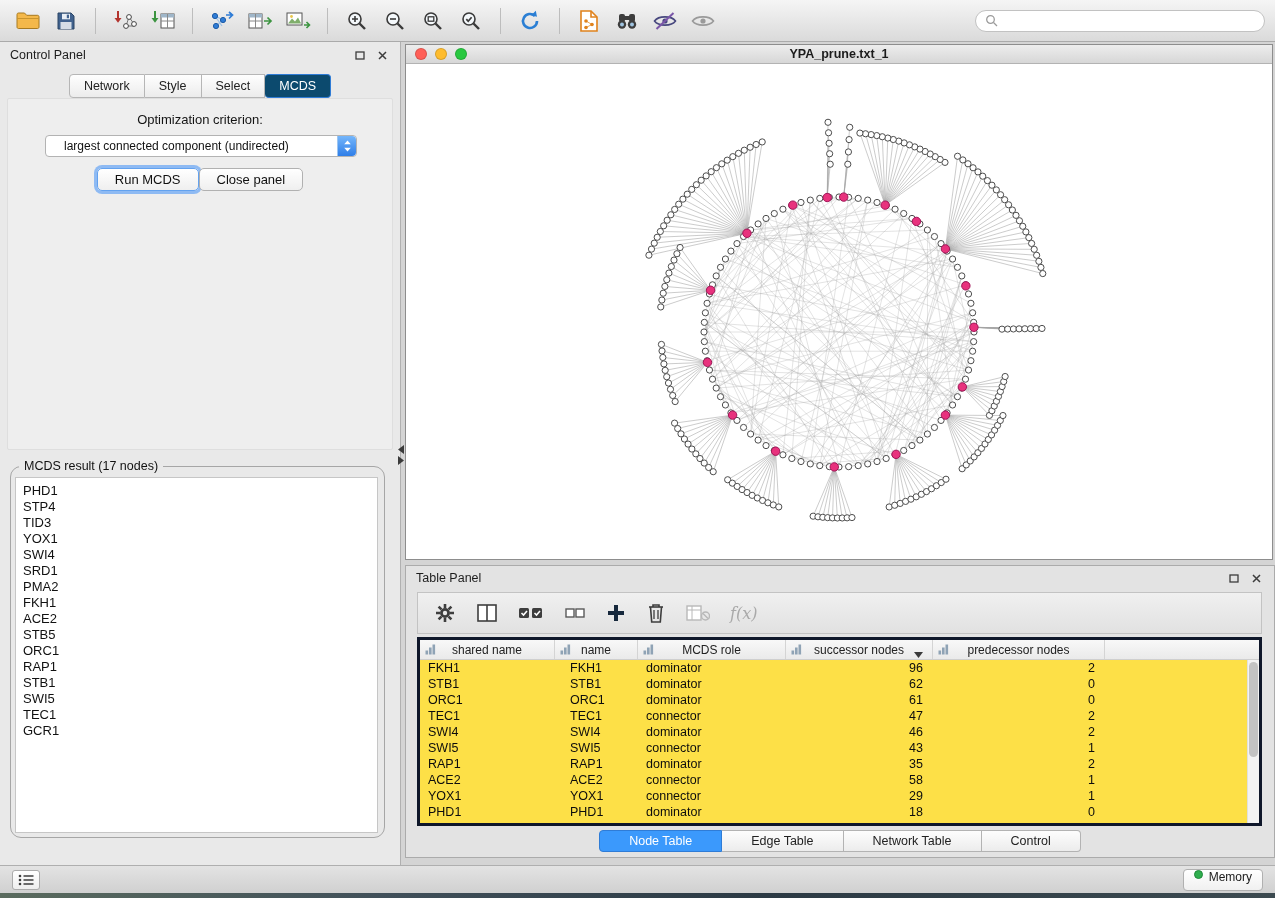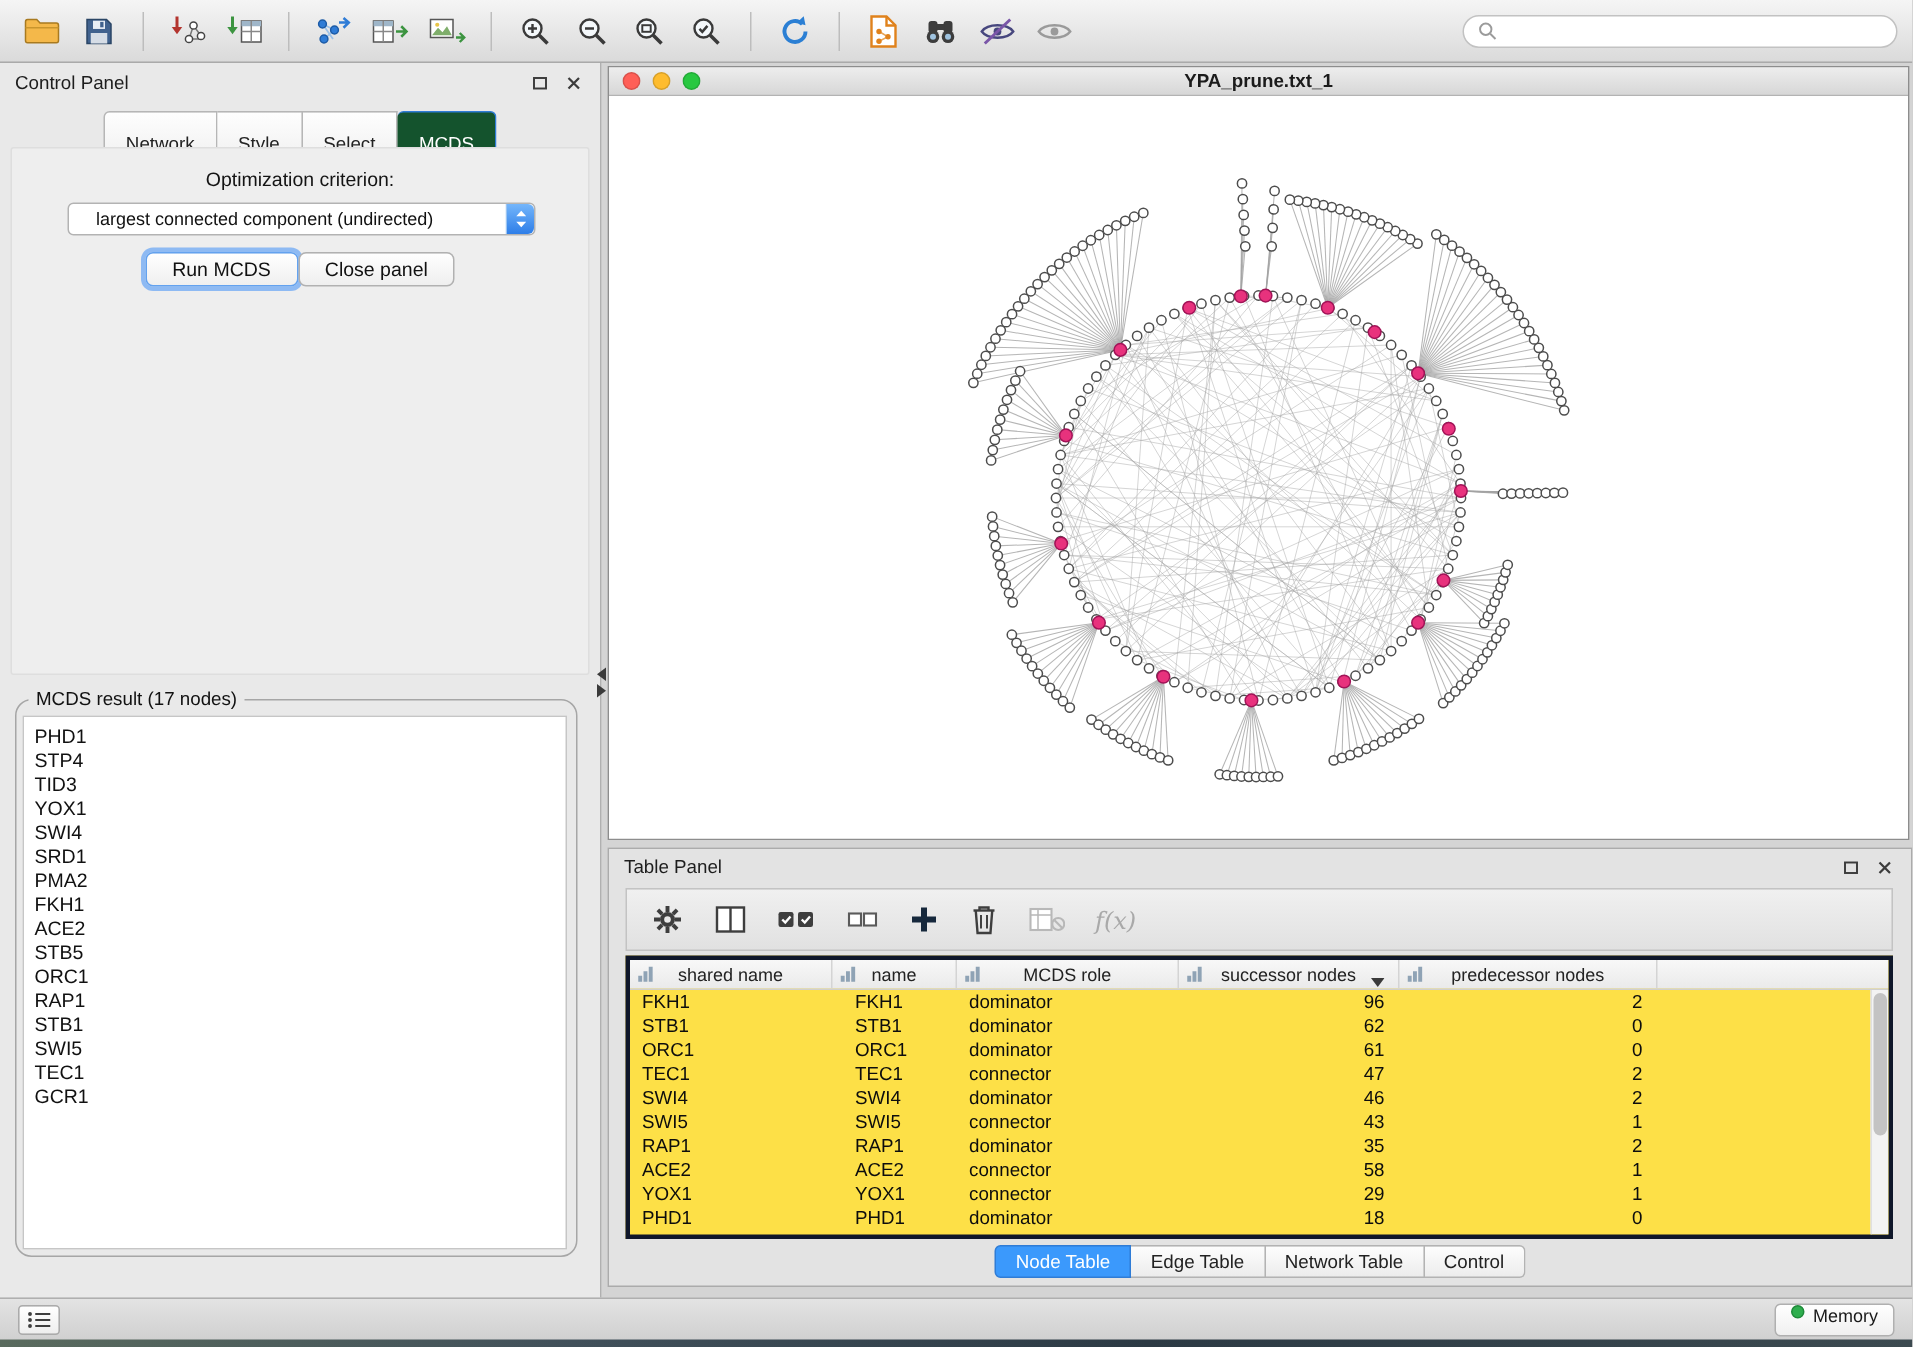--- a/index.html
+++ b/index.html
@@ -20,7 +20,7 @@
   .phead .sp{flex:1}
   .winbtn{width:16px;height:16px;display:flex;align-items:center;justify-content:center;margin-left:6px;background:transparent;border:none}
   .ctabs{display:flex;justify-content:center;margin-top:6px}
-  .tab{font-size:12.5px;padding:14px 14px;border:1px solid #b6b6b6;border-left:none;background:linear-gradient(#fefefe,#ececec);color:#222;cursor:default}
+  .tab{font-size:12.5px;padding:4px 14px;border:1px solid #b6b6b6;border-left:none;background:linear-gradient(#fefefe,#ececec);color:#222;cursor:default}
   .tab:first-child{border-left:1px solid #b6b6b6;border-radius:4px 0 0 4px}
   .tab:last-child{border-radius:0 4px 4px 0}
   .tab.active{background:#14532d;color:#fff;border-color:#2f7cd6;border-radius:4px}

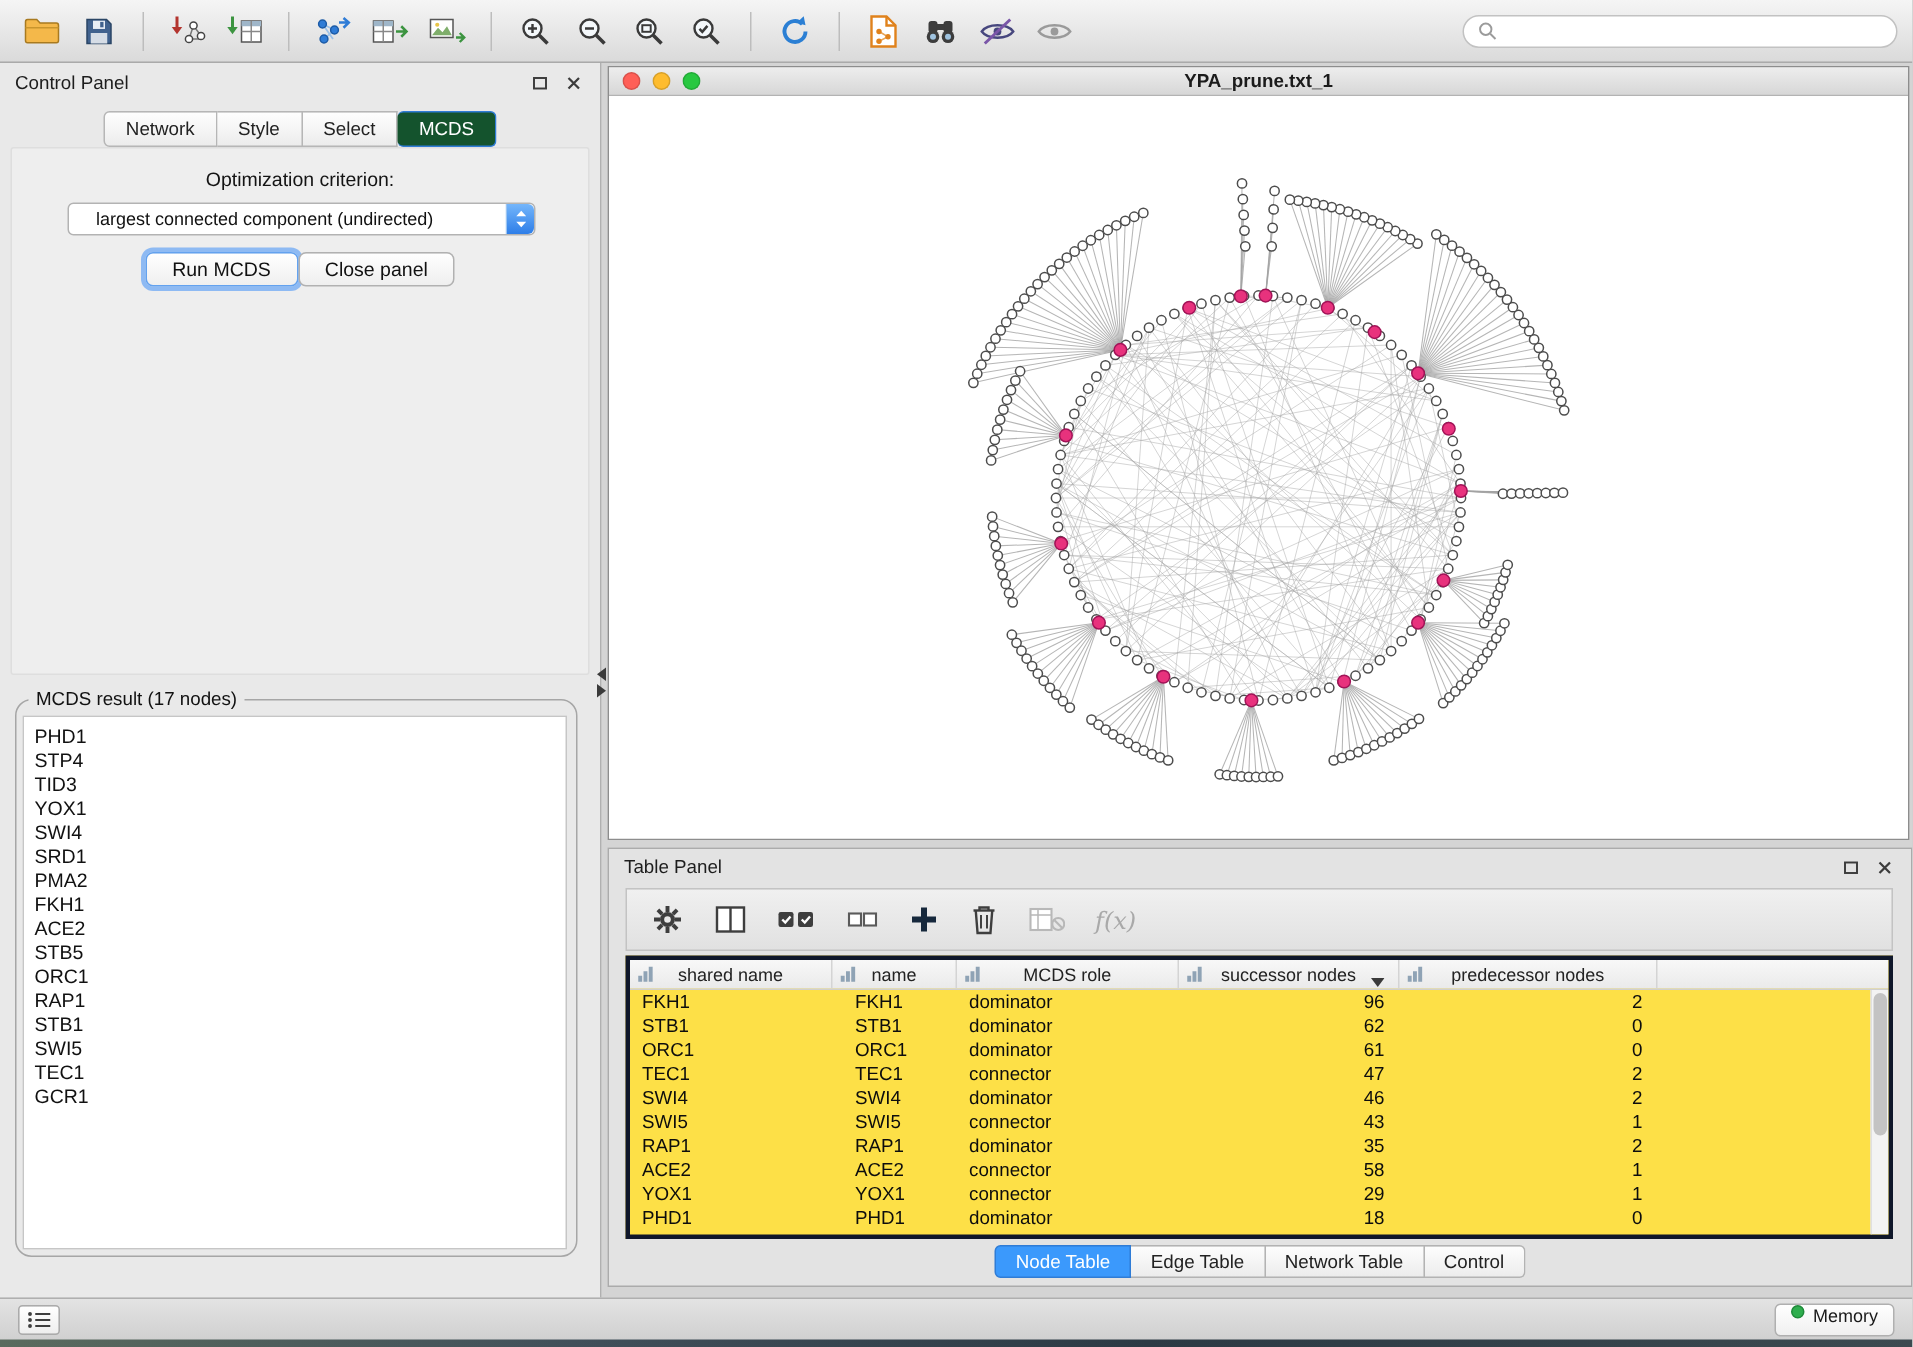--- a/index.html
+++ b/index.html
@@ -23,7 +23,7 @@
   .tab{font-size:12.5px;padding:4px 14px;border:1px solid #b6b6b6;border-left:none;background:linear-gradient(#fefefe,#ececec);color:#222;cursor:default}
   .tab:first-child{border-left:1px solid #b6b6b6;border-radius:4px 0 0 4px}
   .tab:last-child{border-radius:0 4px 4px 0}
-  .tab.active{background:#14532d;color:#fff;border-color:#2f7cd6;border-radius:4px}
+  .tab.active{background:#0c4a6e;color:#fff;border-color:#2f7cd6;border-radius:4px}
   .cinner{position:absolute;left:7px;top:56px;right:7px;height:352px;background:#eeeeee;border:1px solid #dedede;border-radius:2px}
   .optlabel{position:absolute;left:0;top:70px;width:100%;text-align:center;font-size:13px;color:#141414}
   .dropdown{position:absolute;left:45px;top:93px;width:312px;height:22px;background:#fff;border:1px solid #b3b3b3;border-radius:4px;display:flex;align-items:center;font-size:12px;padding-left:18px;color:#111}

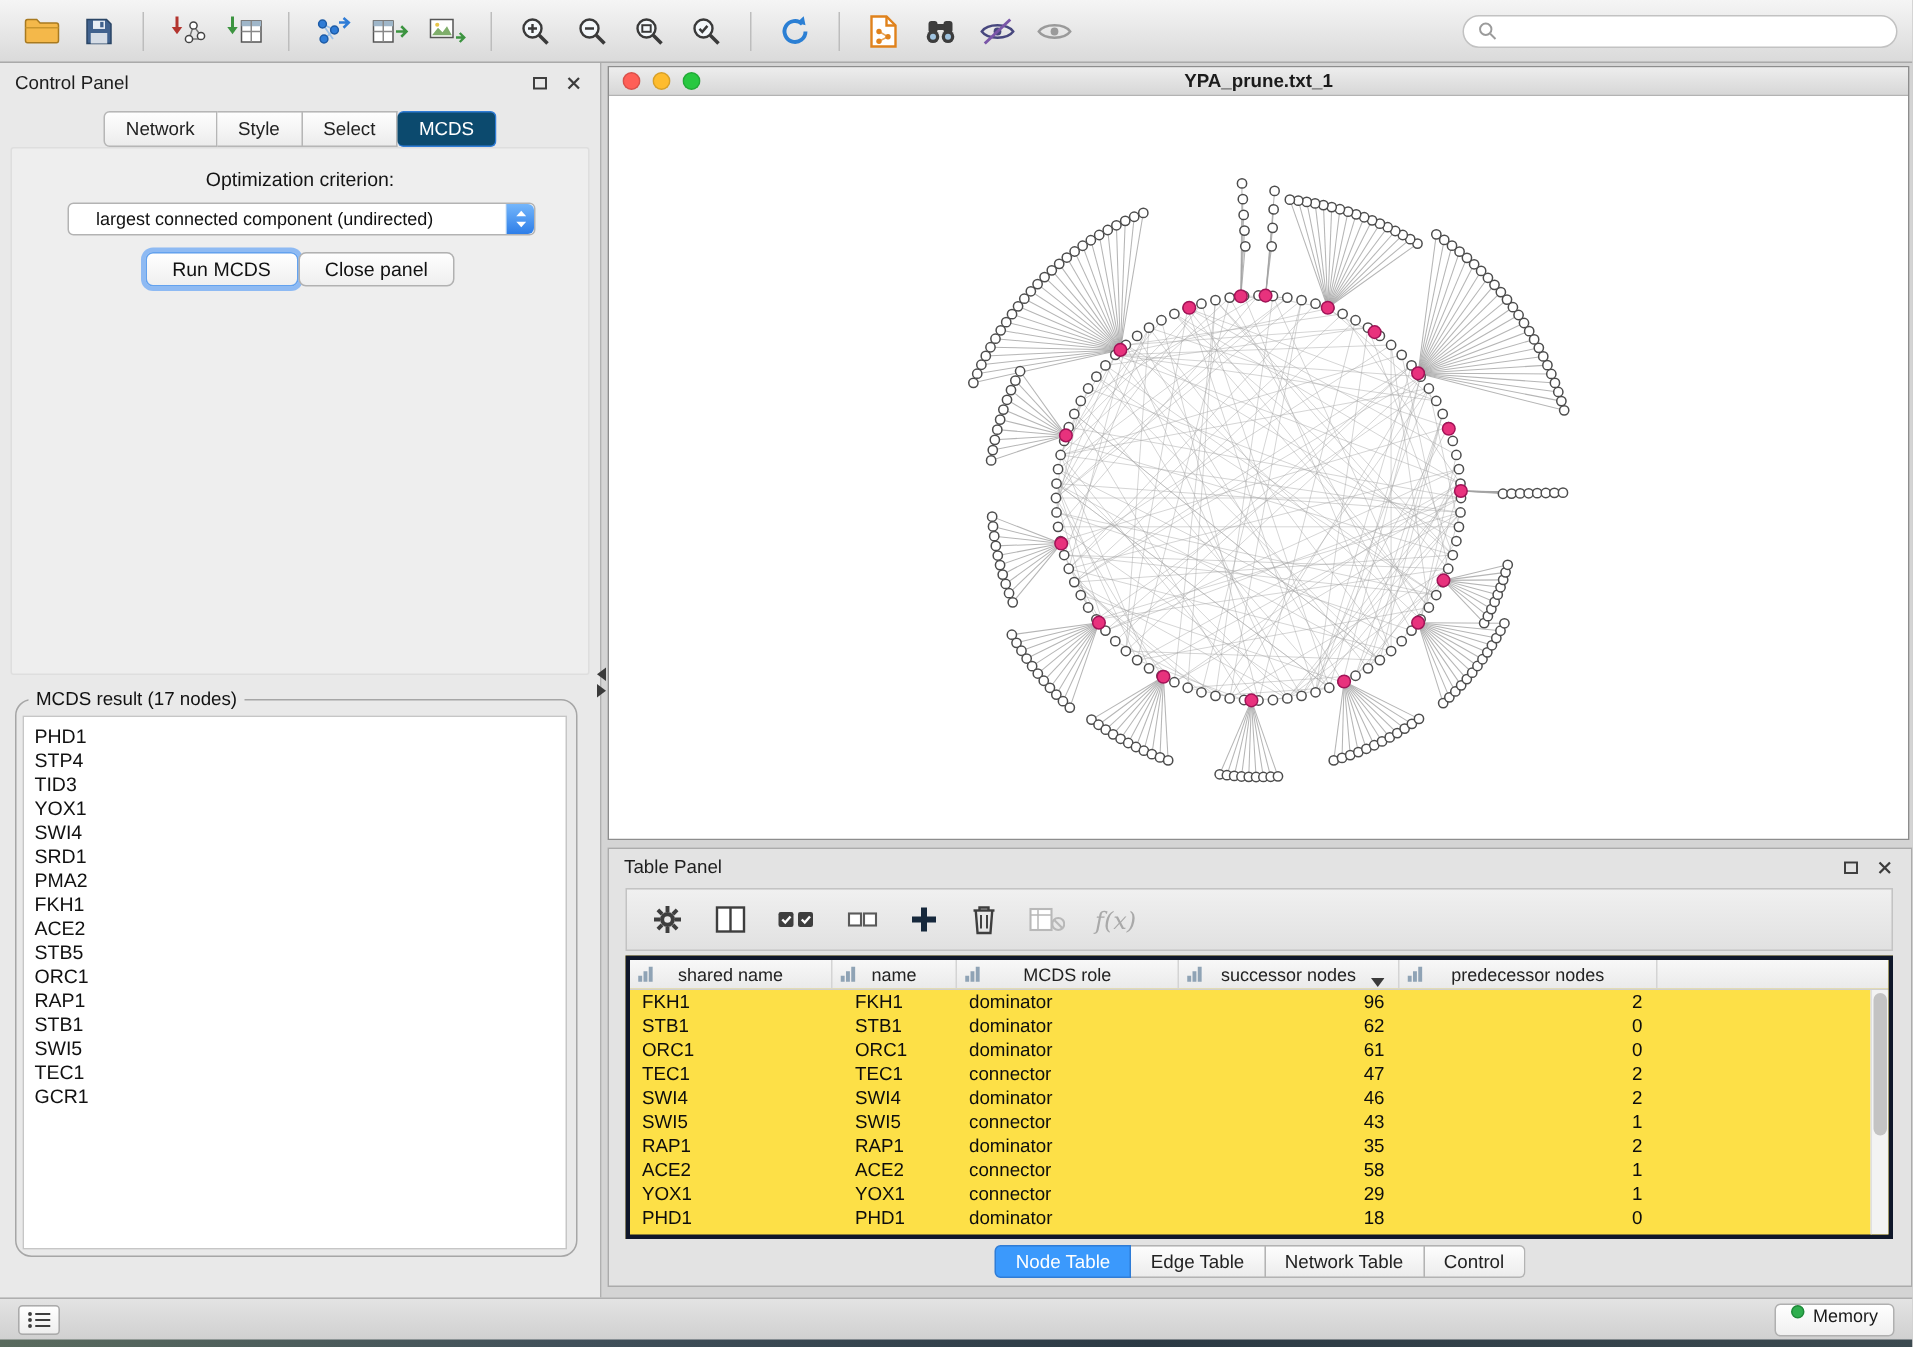--- a/index.html
+++ b/index.html
@@ -68,7 +68,7 @@
   .vscroll{position:absolute;right:0;top:20px;bottom:0;width:12px;background:#f3f3f3;border-left:1px solid #e0e0e0}
   .vthumb{position:absolute;left:1px;right:1px;top:2px;height:95px;background:#c3c3c3;border-radius:5px}
   .tptabs{position:absolute;left:0;right:0;bottom:5px;display:flex;justify-content:center}
-  .btab{font-size:12.5px;padding:3px 13px;border:1px solid #b3b3b3;border-left:none;background:linear-gradient(#fdfdfd,#ececec);color:#222;cursor:default}
+  .btab{font-size:12.5px;padding:3px 29px;border:1px solid #b3b3b3;border-left:none;background:linear-gradient(#fdfdfd,#ececec);color:#222;cursor:default}
   .btab:first-child{border-left:1px solid #b3b3b3;border-radius:4px 0 0 4px}
   .btab:last-child{border-radius:0 4px 4px 0}
   .btab.active{background:#3b99fc;color:#fff;border-color:#2f7cd6}

